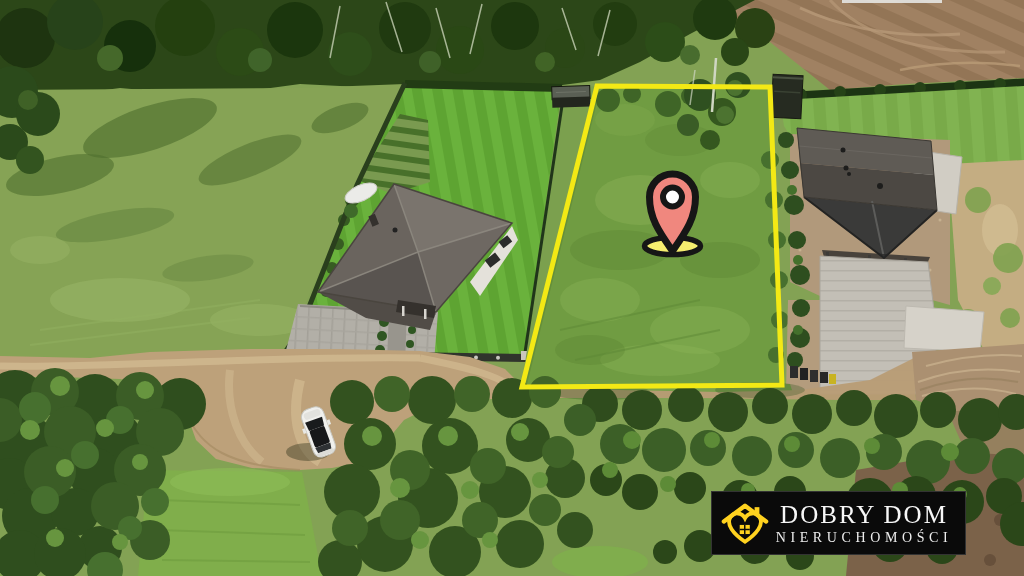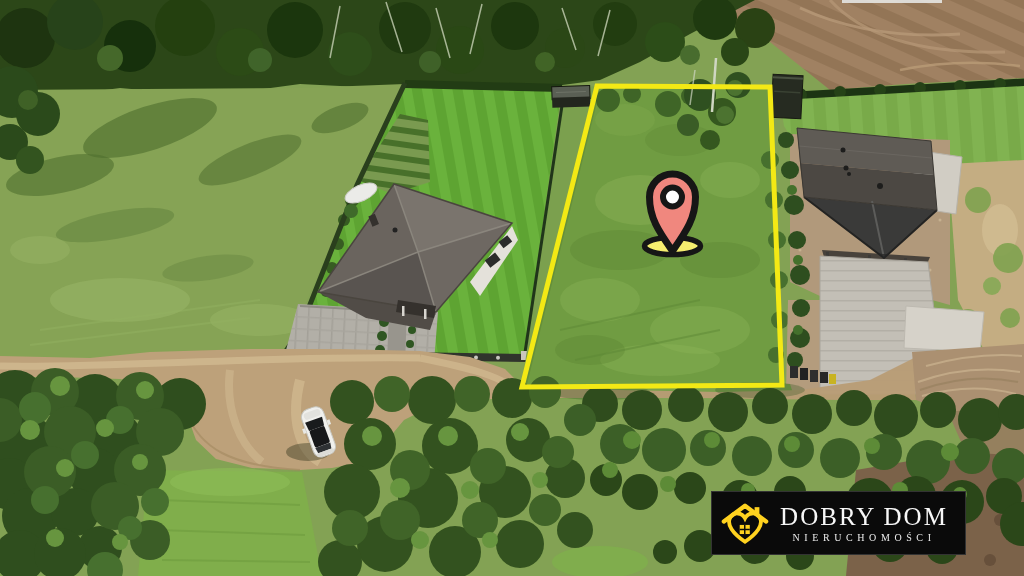--- a/index.html
+++ b/index.html
@@ -20,7 +20,7 @@
     color:#f7f7f7;letter-spacing:2px;line-height:1;white-space:nowrap;
   }
   .banner .subtitle{
-    font-family:"Liberation Serif",serif;font-size:10px;font-weight:400;
+    font-family:"Liberation Serif",serif;font-size:14px;font-weight:400;
     color:#ededed;letter-spacing:4.6px;margin-top:4px;line-height:1;white-space:nowrap;
   }
 </style>

